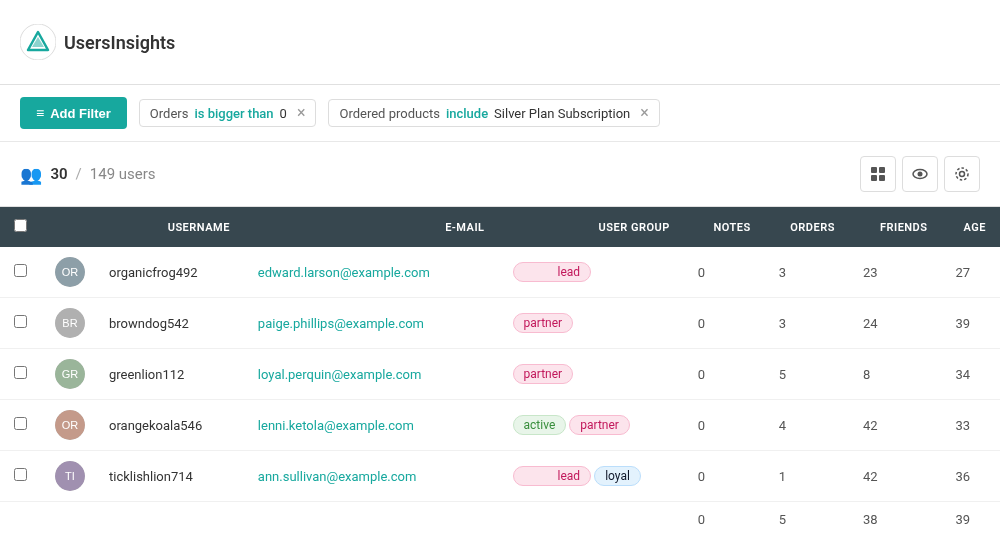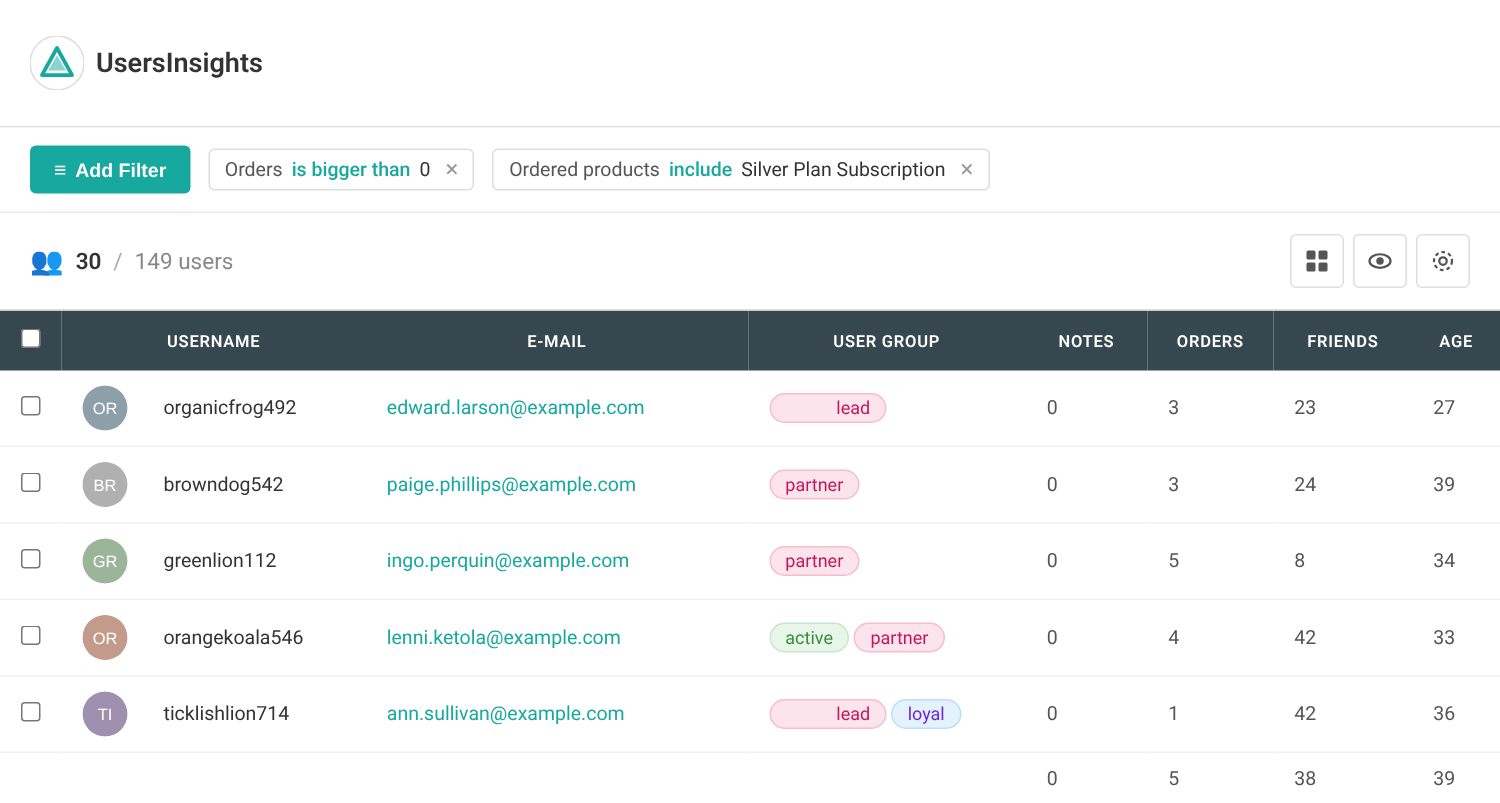--- a/index.html
+++ b/index.html
@@ -34,7 +34,7 @@
     .table-container { background: #fff; overflow-x: auto; }
     table { width: 100%; border-collapse: collapse; }
     thead tr { background: #37474f; color: #fff; }
-    thead th { padding: 12px 14px; text-align: center; font-size: 11px; font-weight: 600; letter-spacing: 0.5px; text-transform: uppercase; white-space: nowrap; }
+    thead th { padding: 12px 14px; text-align: right; font-size: 11px; font-weight: 600; letter-spacing: 0.5px; text-transform: uppercase; white-space: nowrap; }
     thead th.checkbox-col { width: 40px; text-align: center; }
     thead th.username-col { min-width: 140px; }
     thead th.email-col { min-width: 220px; }

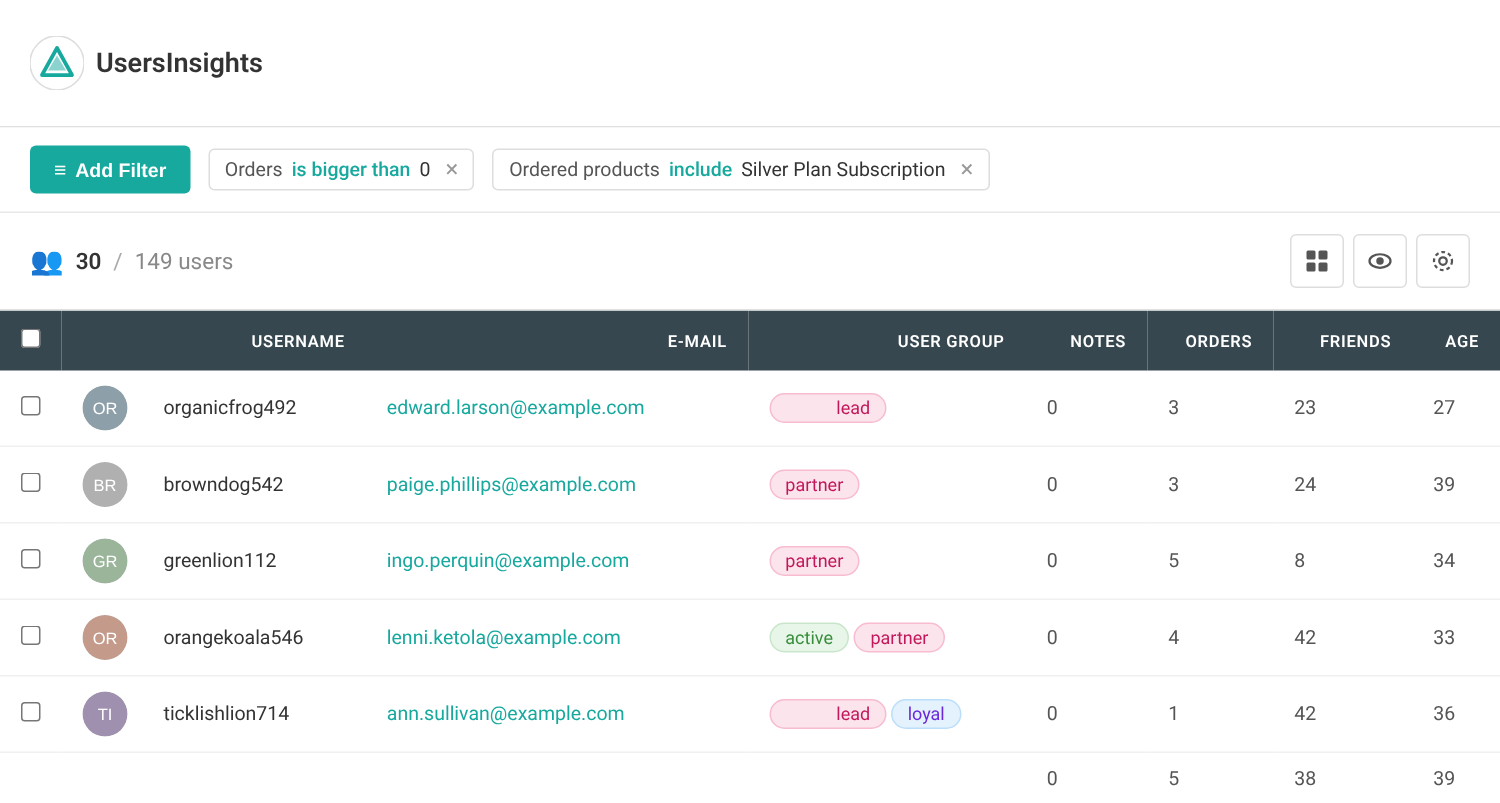--- a/index.html
+++ b/index.html
@@ -201,7 +201,7 @@
         <span class="username-text" style="cursor:pointer;">greenlion112</span>
       </div>
             </td>
-            <td><span class="email-text" style="cursor:pointer;">ingo.perquin@example.com</span></td>
+            <td><span class="email-text" style="cursor:pointer;">loyal.perquin@example.com</span></td>
             <td><span class="tag tag-partner">partner</span></td>
             <td class="num-cell">0</td>
             <td class="num-cell">5</td>

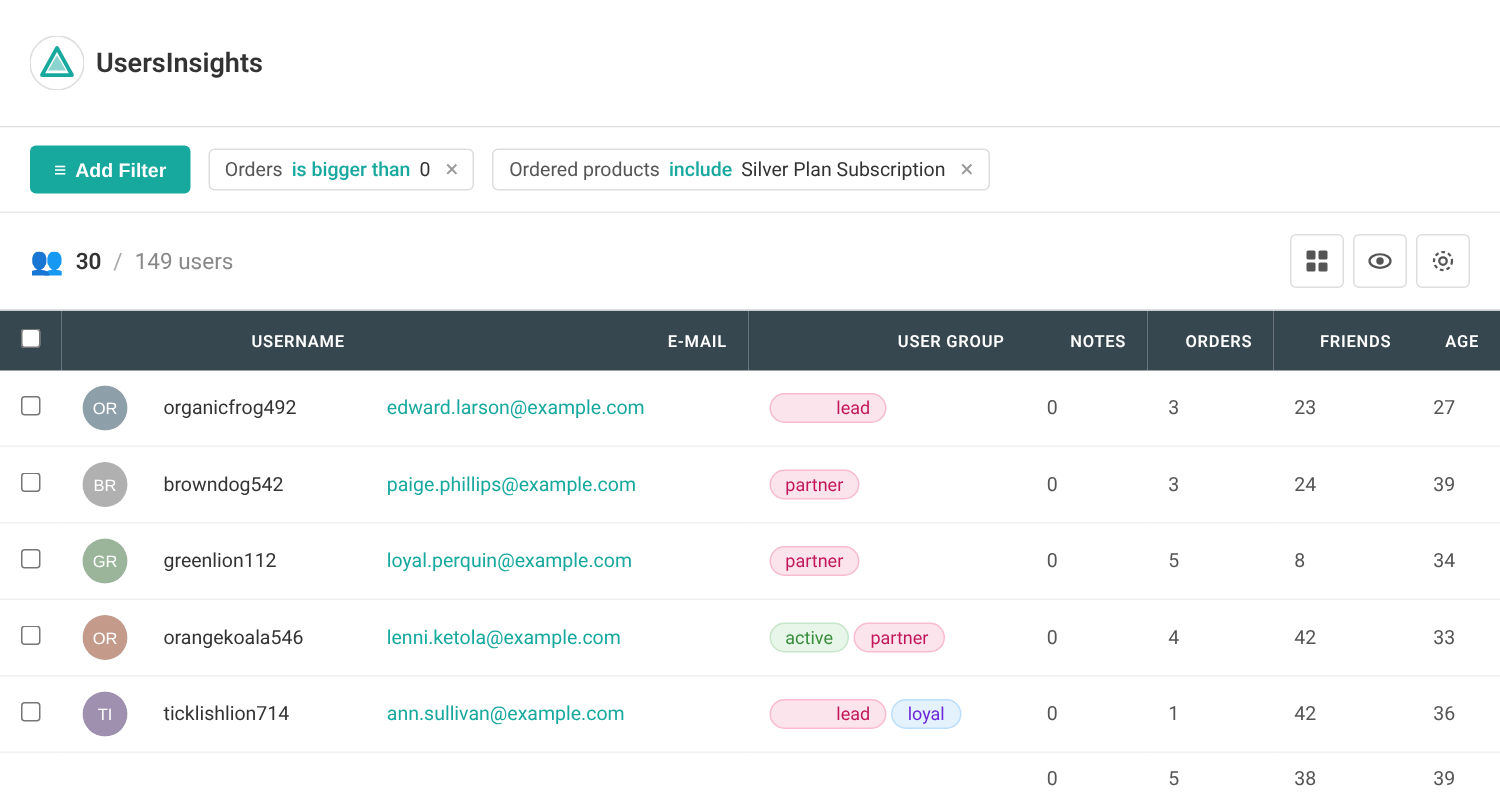--- a/index.html
+++ b/index.html
@@ -57,7 +57,7 @@
     .tag-lead { background: #fce4ec; color: #c2185b; border: 1px solid #f8bbd0; padding-left: 44px; }
     .tag-partner { background: #fce4ec; color: #c2185b; border: 1px solid #f8bbd0; }
     .tag-active { background: #e8f5e9; color: #388e3c; border: 1px solid #c8e6c9; }
-    .tag-loyal { background: #e3f2fd; color: #6d28d9; border: 1px solid #bbdefb; }
+    .tag-loyal { background: #e3f2fd; color: #0f172a; border: 1px solid #bbdefb; }
 
     .num-cell { color: #555; }
 

